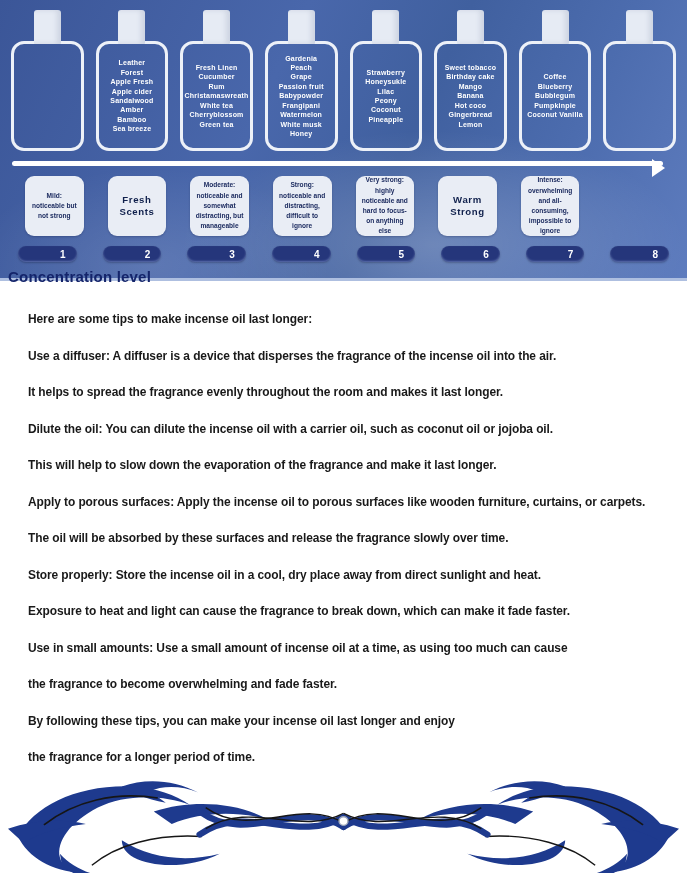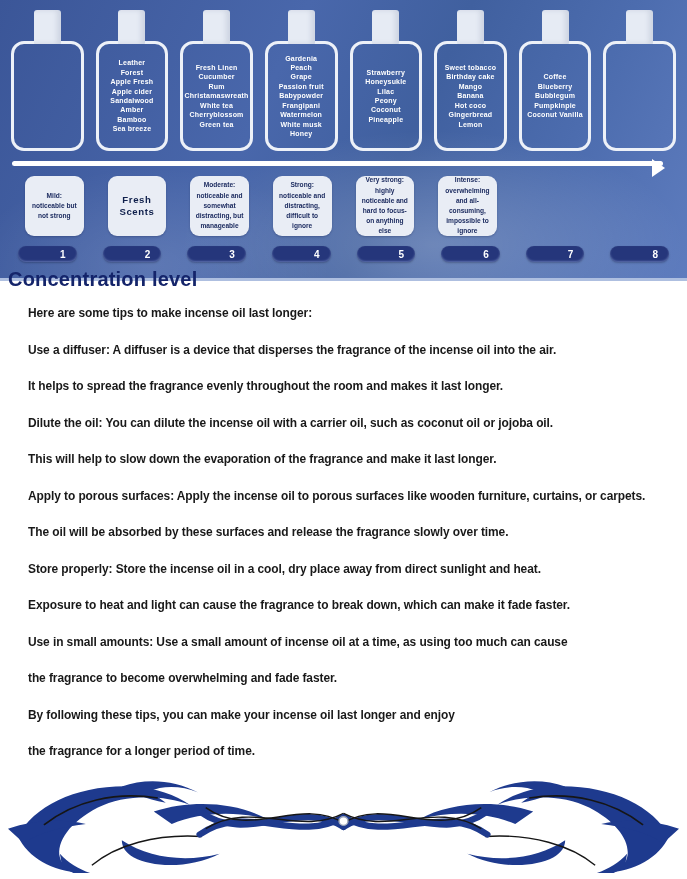--- a/index.html
+++ b/index.html
@@ -165,6 +165,7 @@
         <div class="scale-box">Moderate: noticeable and somewhat distracting, but manageable</div>
         <div class="scale-box">Strong: noticeable and distracting, difficult to ignore</div>
         <div class="scale-box">Very strong: highly noticeable and hard to focus- on anything else</div>
+        <div class="scale-box em">Warm Strong</div>
         <div class="scale-box">Intense: overwhelming and all-consuming, impossible to ignore</div>
       </div>
     <div class="pill-row">

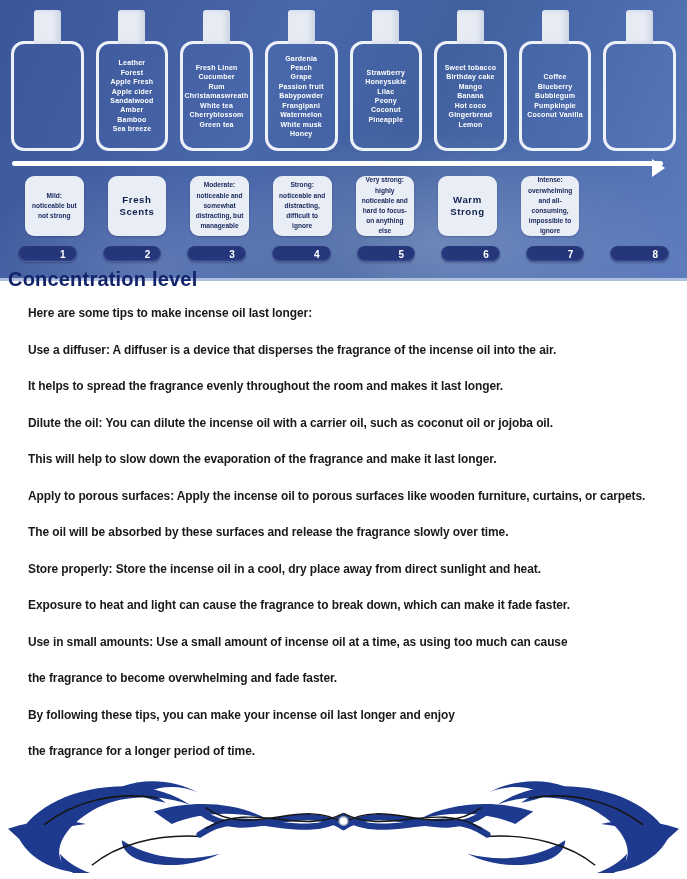--- a/index.html
+++ b/index.html
@@ -52,7 +52,7 @@
     box-shadow:inset 0 -1px 2px rgba(160,180,230,0.45),0 1px 2px rgba(0,0,20,0.25);
   }
   .axis-label{
-    font-size:20px;font-weight:bold;color:#14246a;padding:6px 0 0 8px;letter-spacing:0.2px;
+    font-size:15px;font-weight:bold;color:#14246a;padding:6px 0 0 8px;letter-spacing:0.2px;
   }
   
   .tips{padding:25px 0 0 28px;color:#191919;}

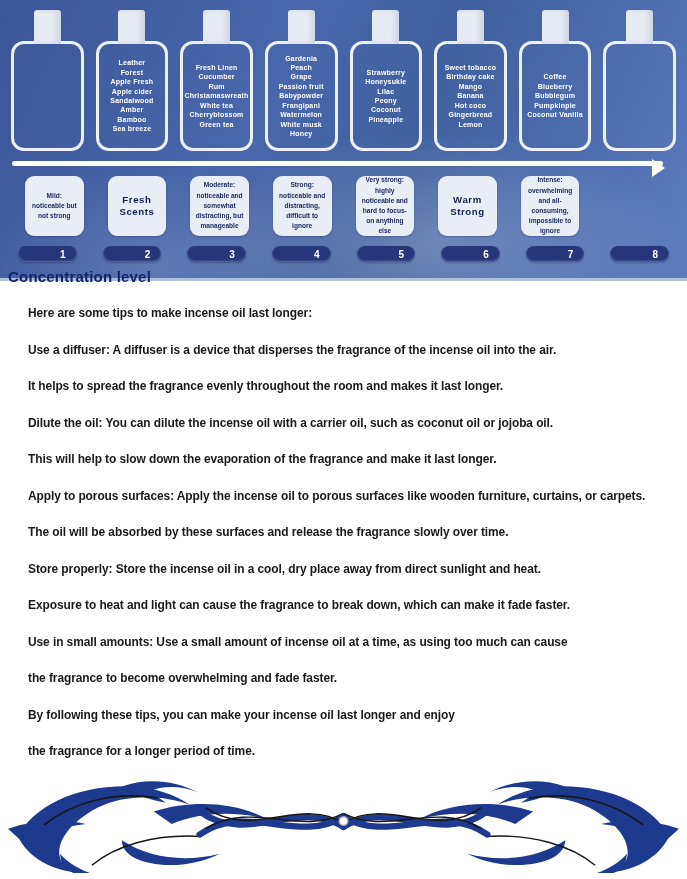--- a/index.html
+++ b/index.html
@@ -55,7 +55,7 @@
     font-size:15px;font-weight:bold;color:#14246a;padding:6px 0 0 8px;letter-spacing:0.2px;
   }
   
-  .tips{padding:25px 0 0 28px;color:#191919;}
+  .tips{padding:25px 0 0 28px;color:#191919;margin-top:6px;}
   .tips p{
     margin:0 0 22.5px;height:14px;line-height:14px;white-space:nowrap;
     font-size:13.6px;font-weight:bold;letter-spacing:-0.1px;

